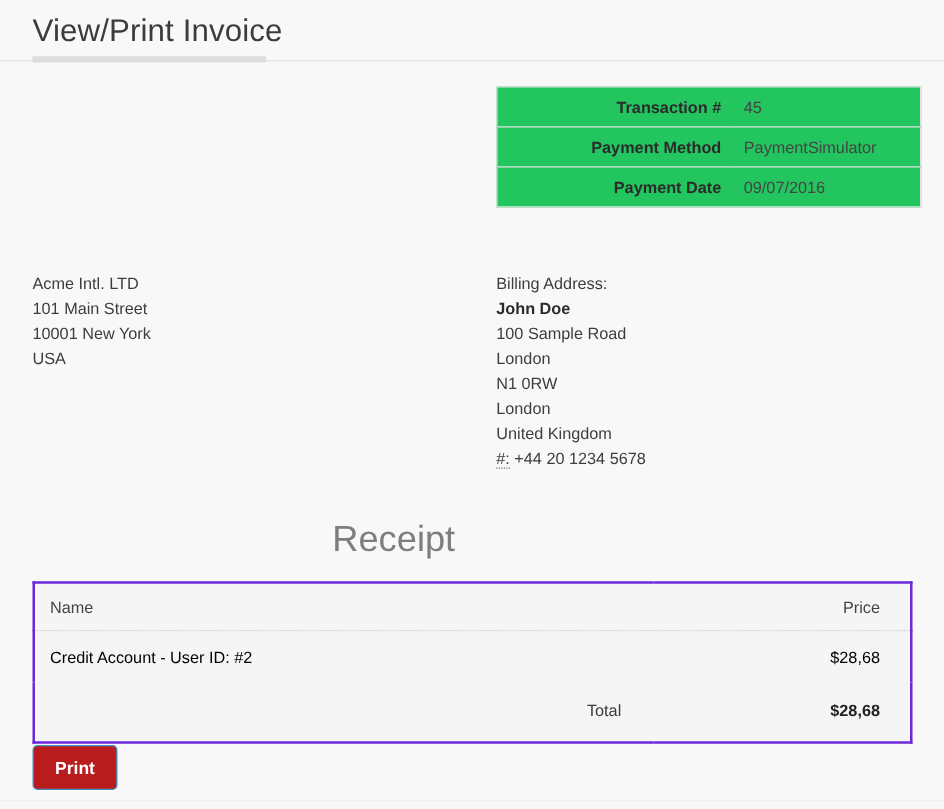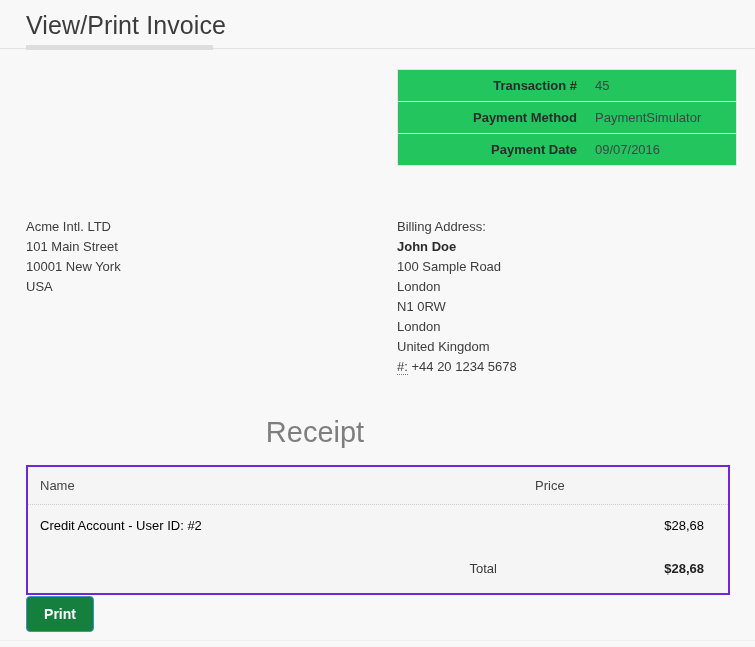--- a/index.html
+++ b/index.html
@@ -155,7 +155,7 @@
     line-height: 17px;
   }
   .receipt-table th.col-name { text-align: left; }
-  .receipt-table th.col-price { text-align: left; padding-right: 24px; }
+  .receipt-table th.col-price { text-align: right; padding-right: 24px; }
 
   .receipt-table td {
     color: #000000;

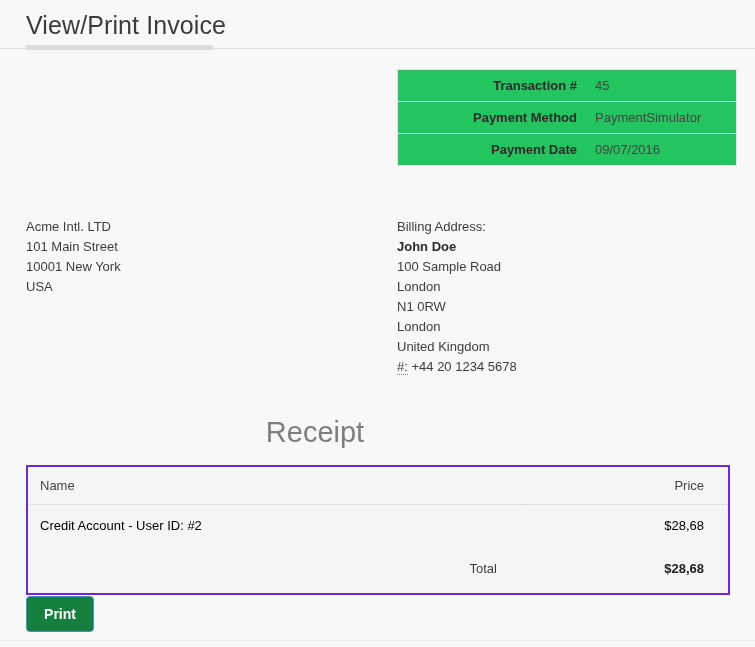--- a/index.html
+++ b/index.html
@@ -189,7 +189,7 @@
     top: 596px;
     min-width: 68px;
     padding: 8px 16px;
-    background: #15803d;
+    background: #b91c1c;
     border: 1px solid #3f91c6;
     border-radius: 4px;
     color: #ffffff;

